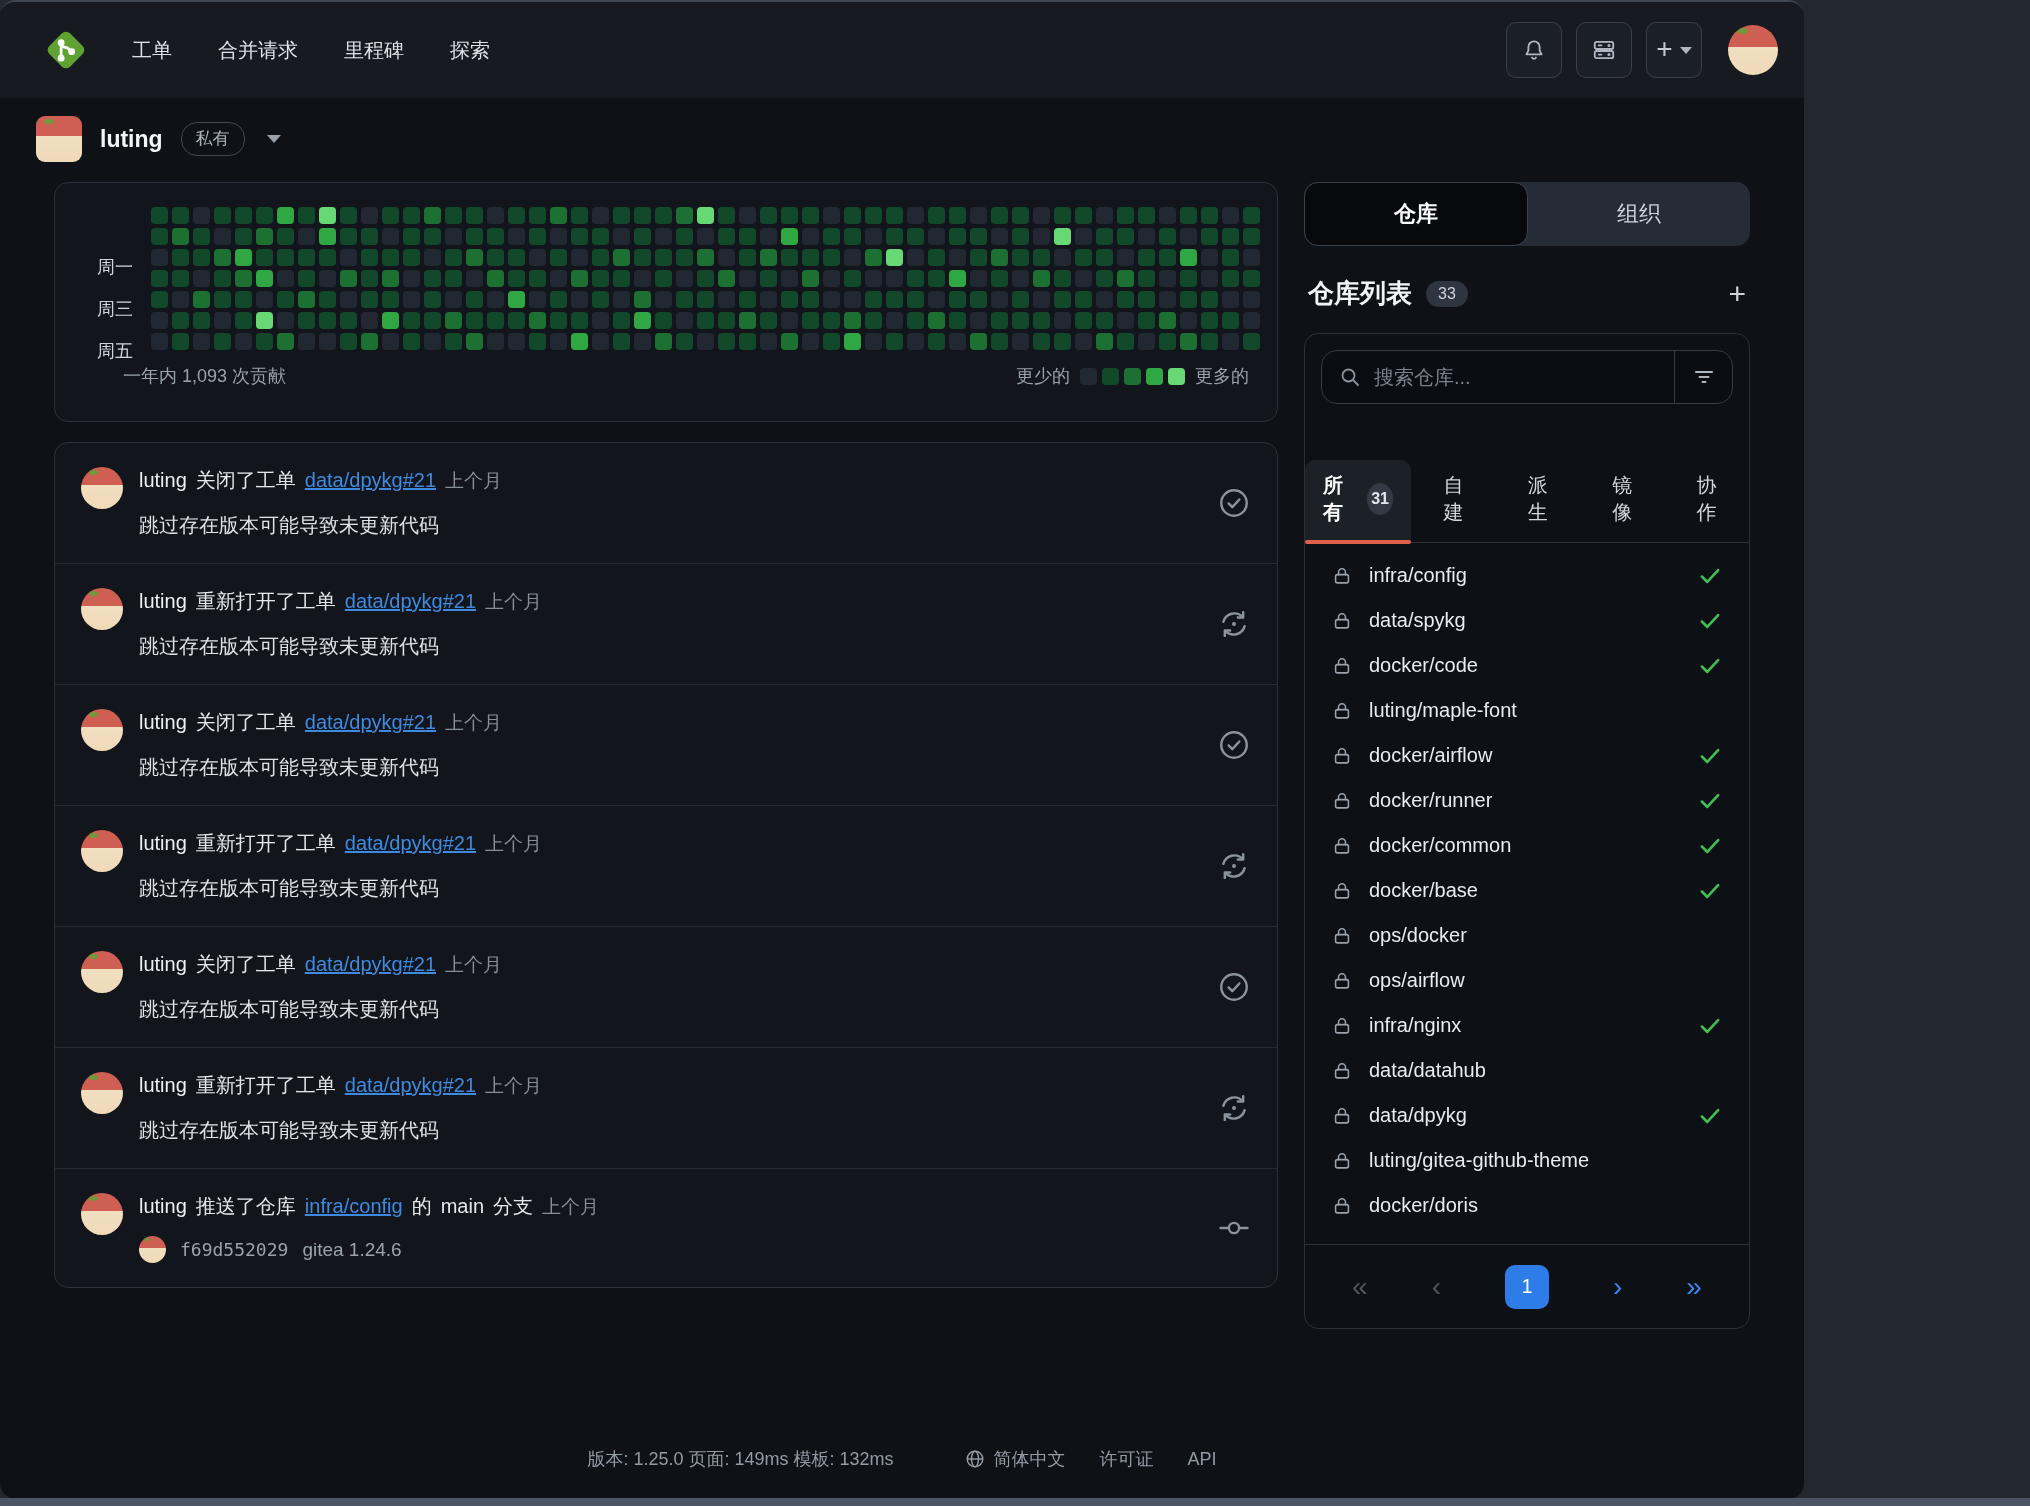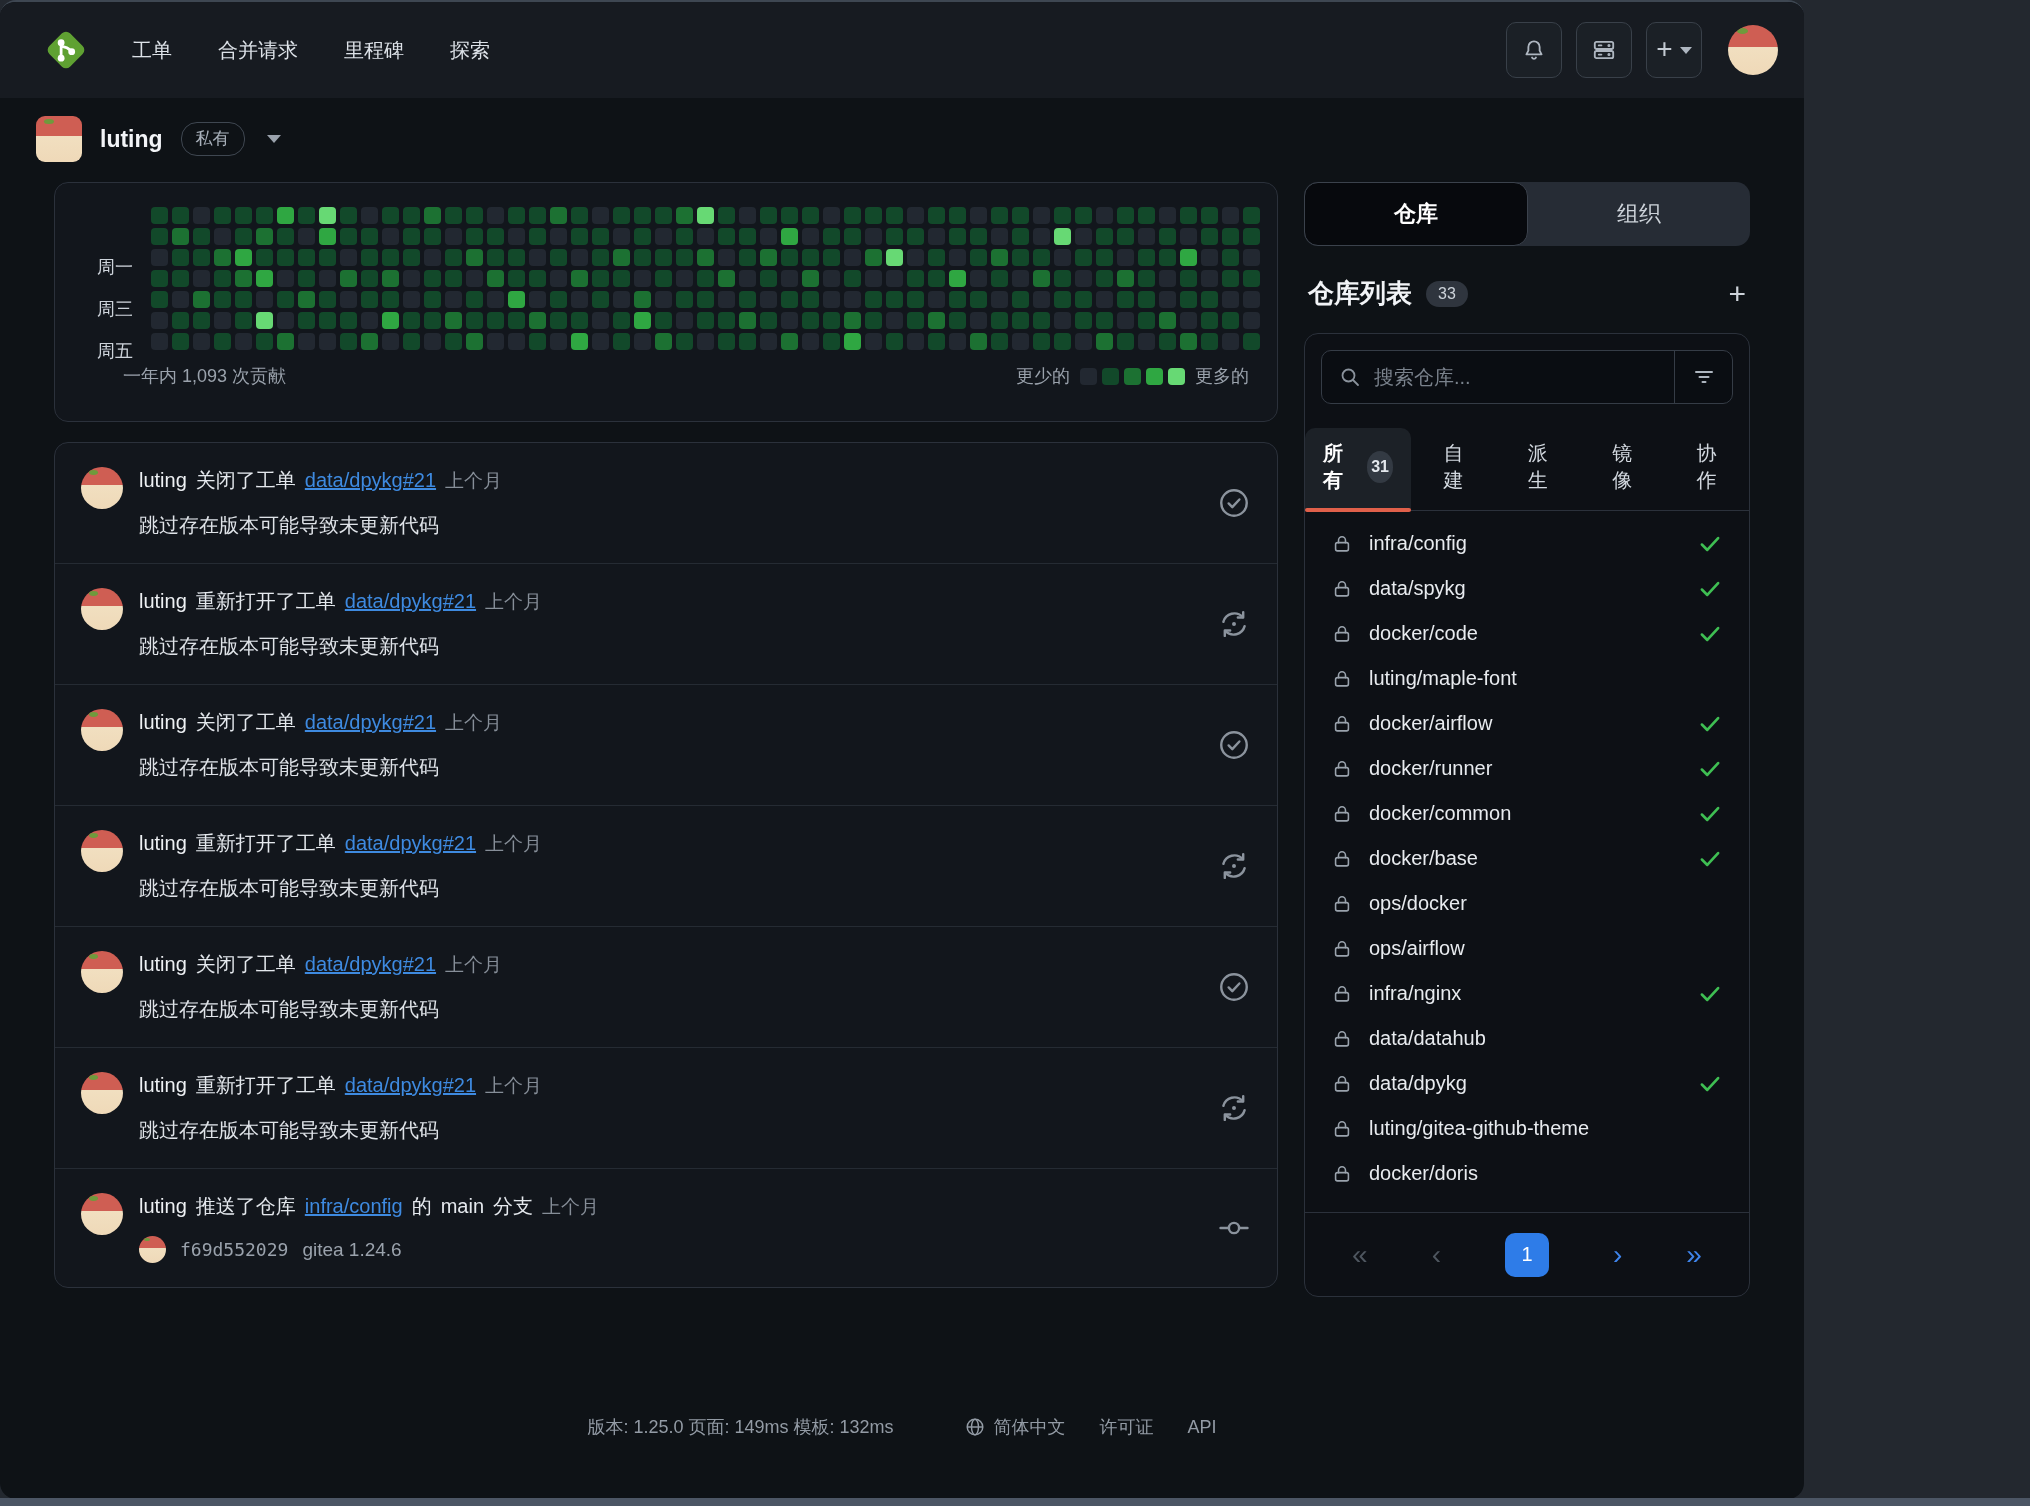--- a/index.html
+++ b/index.html
@@ -81,7 +81,7 @@
 
   .repo-panel { background:#0d1015; border:1px solid #2b313b; border-radius:14px; overflow:hidden; }
   .search-row { padding:16px; }
-  .search-group { display:flex; align-items:center; border:1px solid #353c46; border-radius:10px; height:54px; background:#0a0d12;justify-content:space-between; }
+  .search-group { display:flex; align-items:center; border:1px solid #353c46; border-radius:16px; height:54px; background:#0a0d12;justify-content:space-between; }
   .search-icon-wrap { padding:0 12px 0 16px; display:flex; }
   .search-input { flex:1; background:transparent; border:none; outline:none; color:#dfe3e8; font-size:20px; font-family:inherit; }
   .search-input::placeholder { color:#7a828c; }

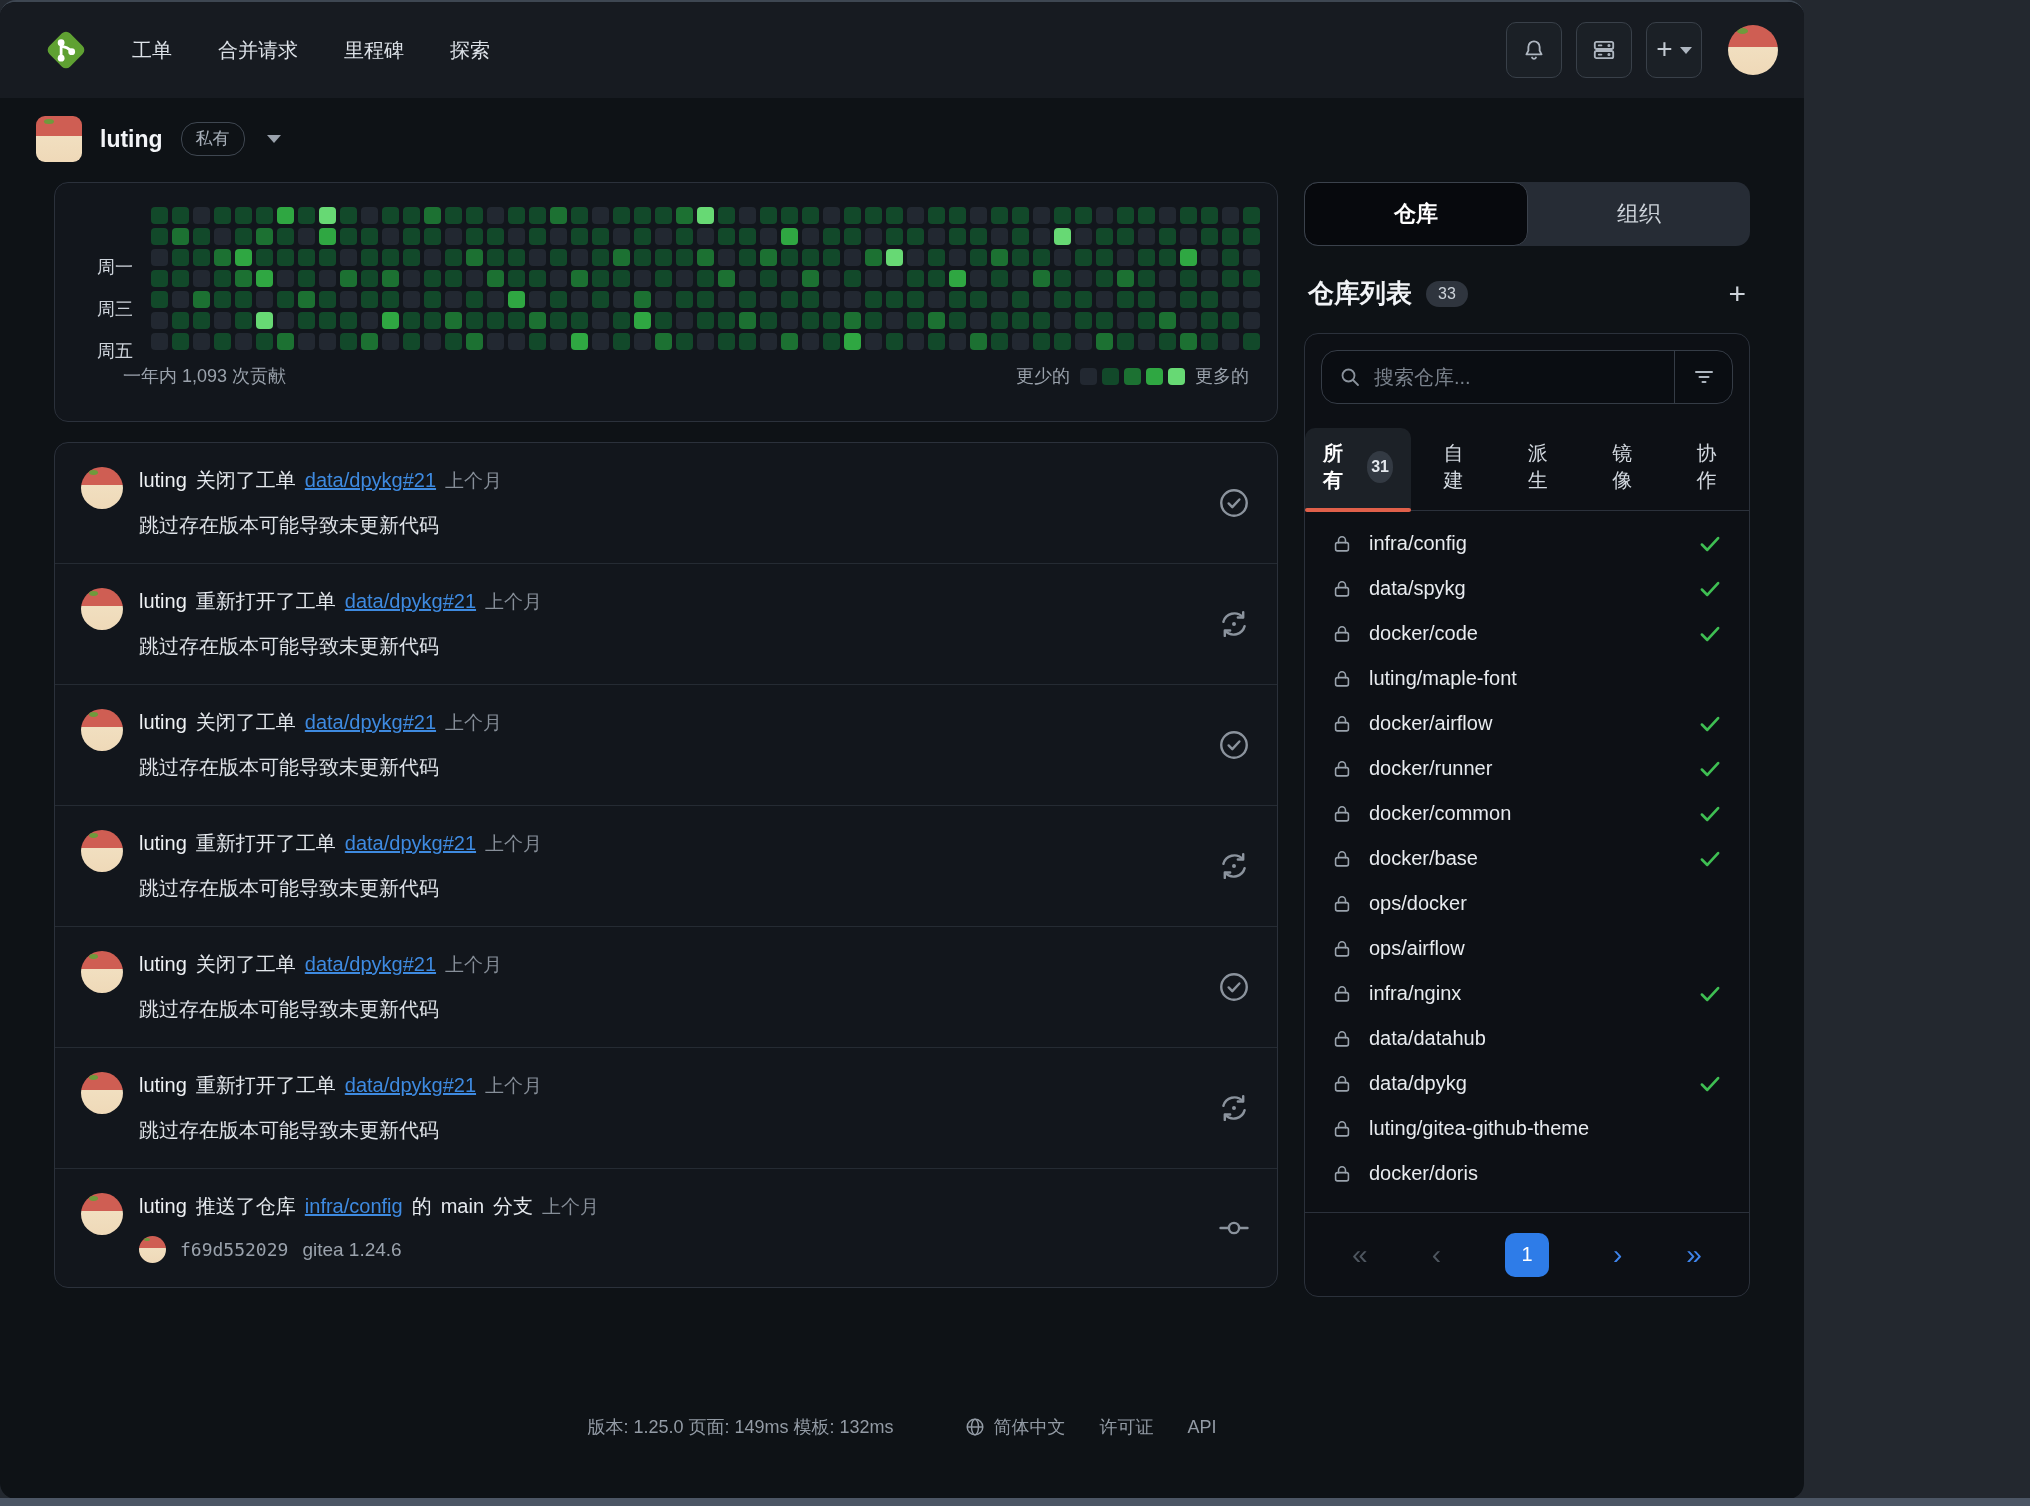--- a/index.html
+++ b/index.html
@@ -88,7 +88,7 @@
   .filter-btn { width:58px; height:100%; border-left:1px solid #353c46; display:flex; align-items:center; justify-content:center; cursor:pointer; }
 
   .filter-tabs { display:flex; justify-content:center; gap:14px; padding:8px 0 0 0; border-bottom:1px solid #2b313b; }
-  .ftab { position:relative; display:flex; align-items:center; gap:10px; font-size:20px; color:#d2d8df; padding:12px 18px 16px; cursor:pointer; }
+  .ftab { position:relative; display:flex; align-items:center; gap:10px; font-size:20px; color:#d2d8df; padding:12px 18px 16px; cursor:pointer;margin-top:32px; }
   .ftab.active { background:#1c2127; border-radius:10px 10px 0 0; font-weight:700; color:#ffffff; }
   .ftab.active::after { content:""; position:absolute; left:0; right:0; bottom:-2px; height:4px; background:#e0604a; border-radius:2px; }
   .ftab-badge { background:#333a43; color:#e4e8ed; font-size:16px; border-radius:50%; width:32px; height:32px; display:flex; align-items:center; justify-content:center; }

